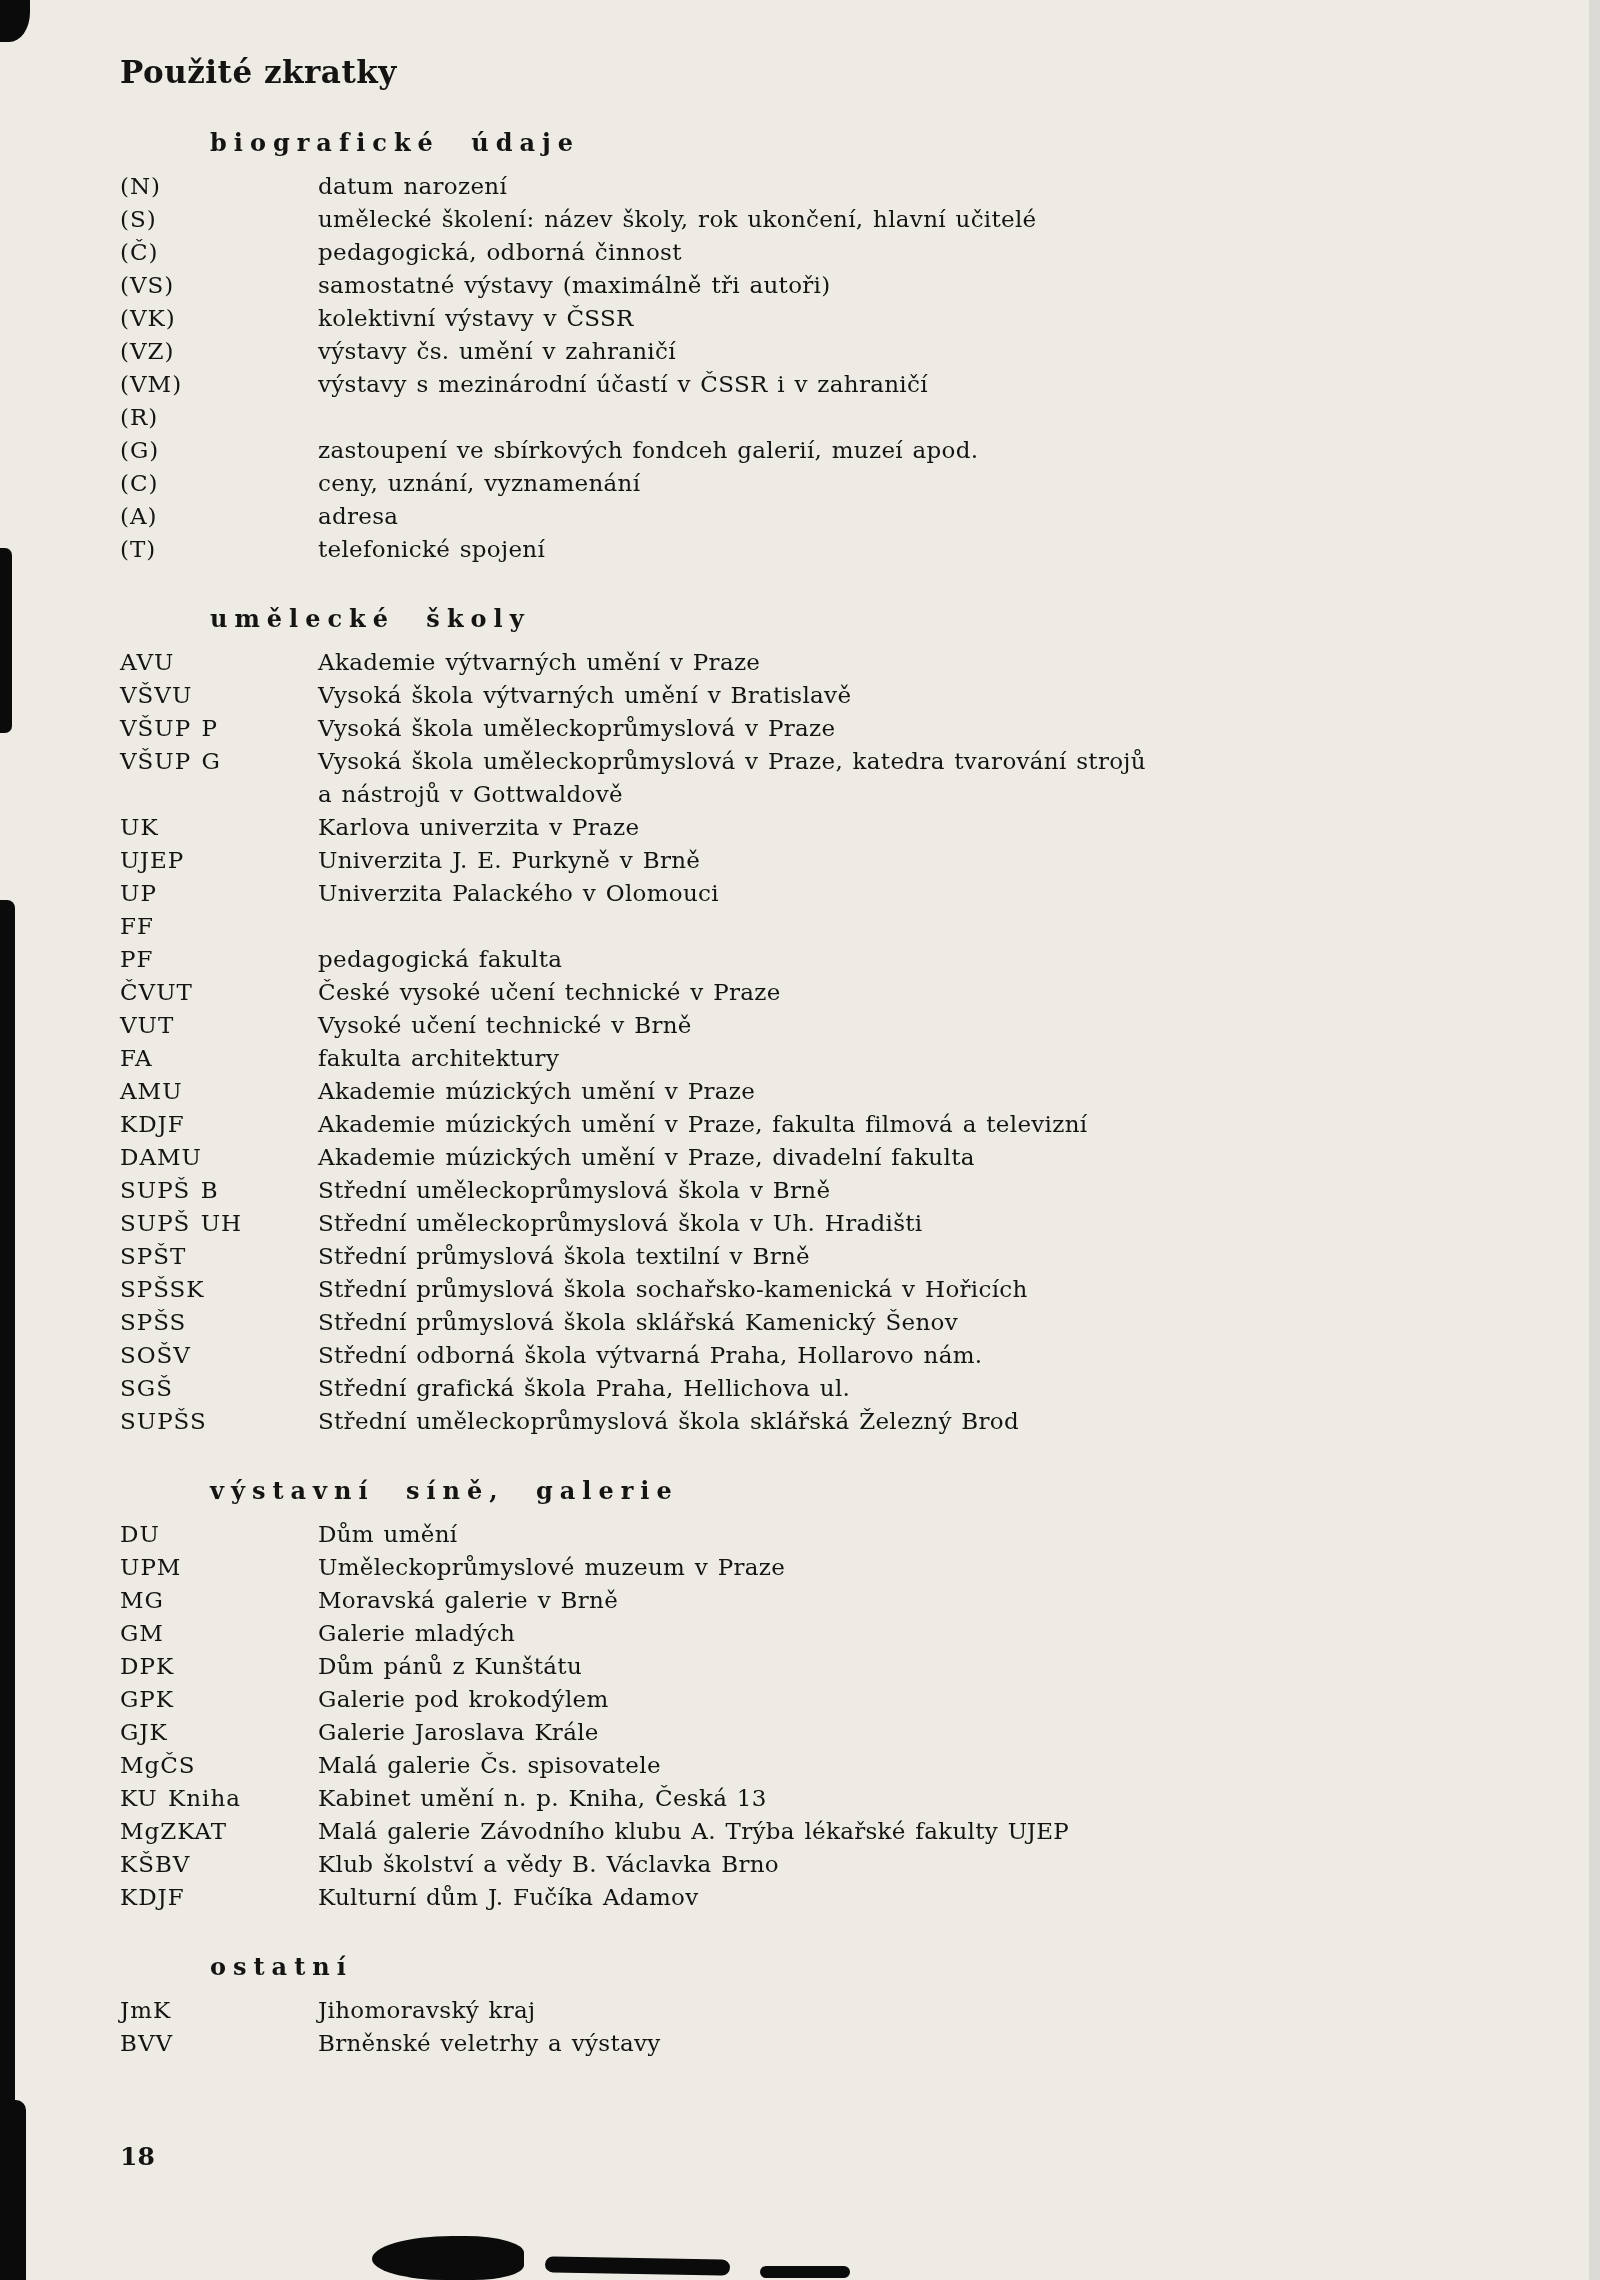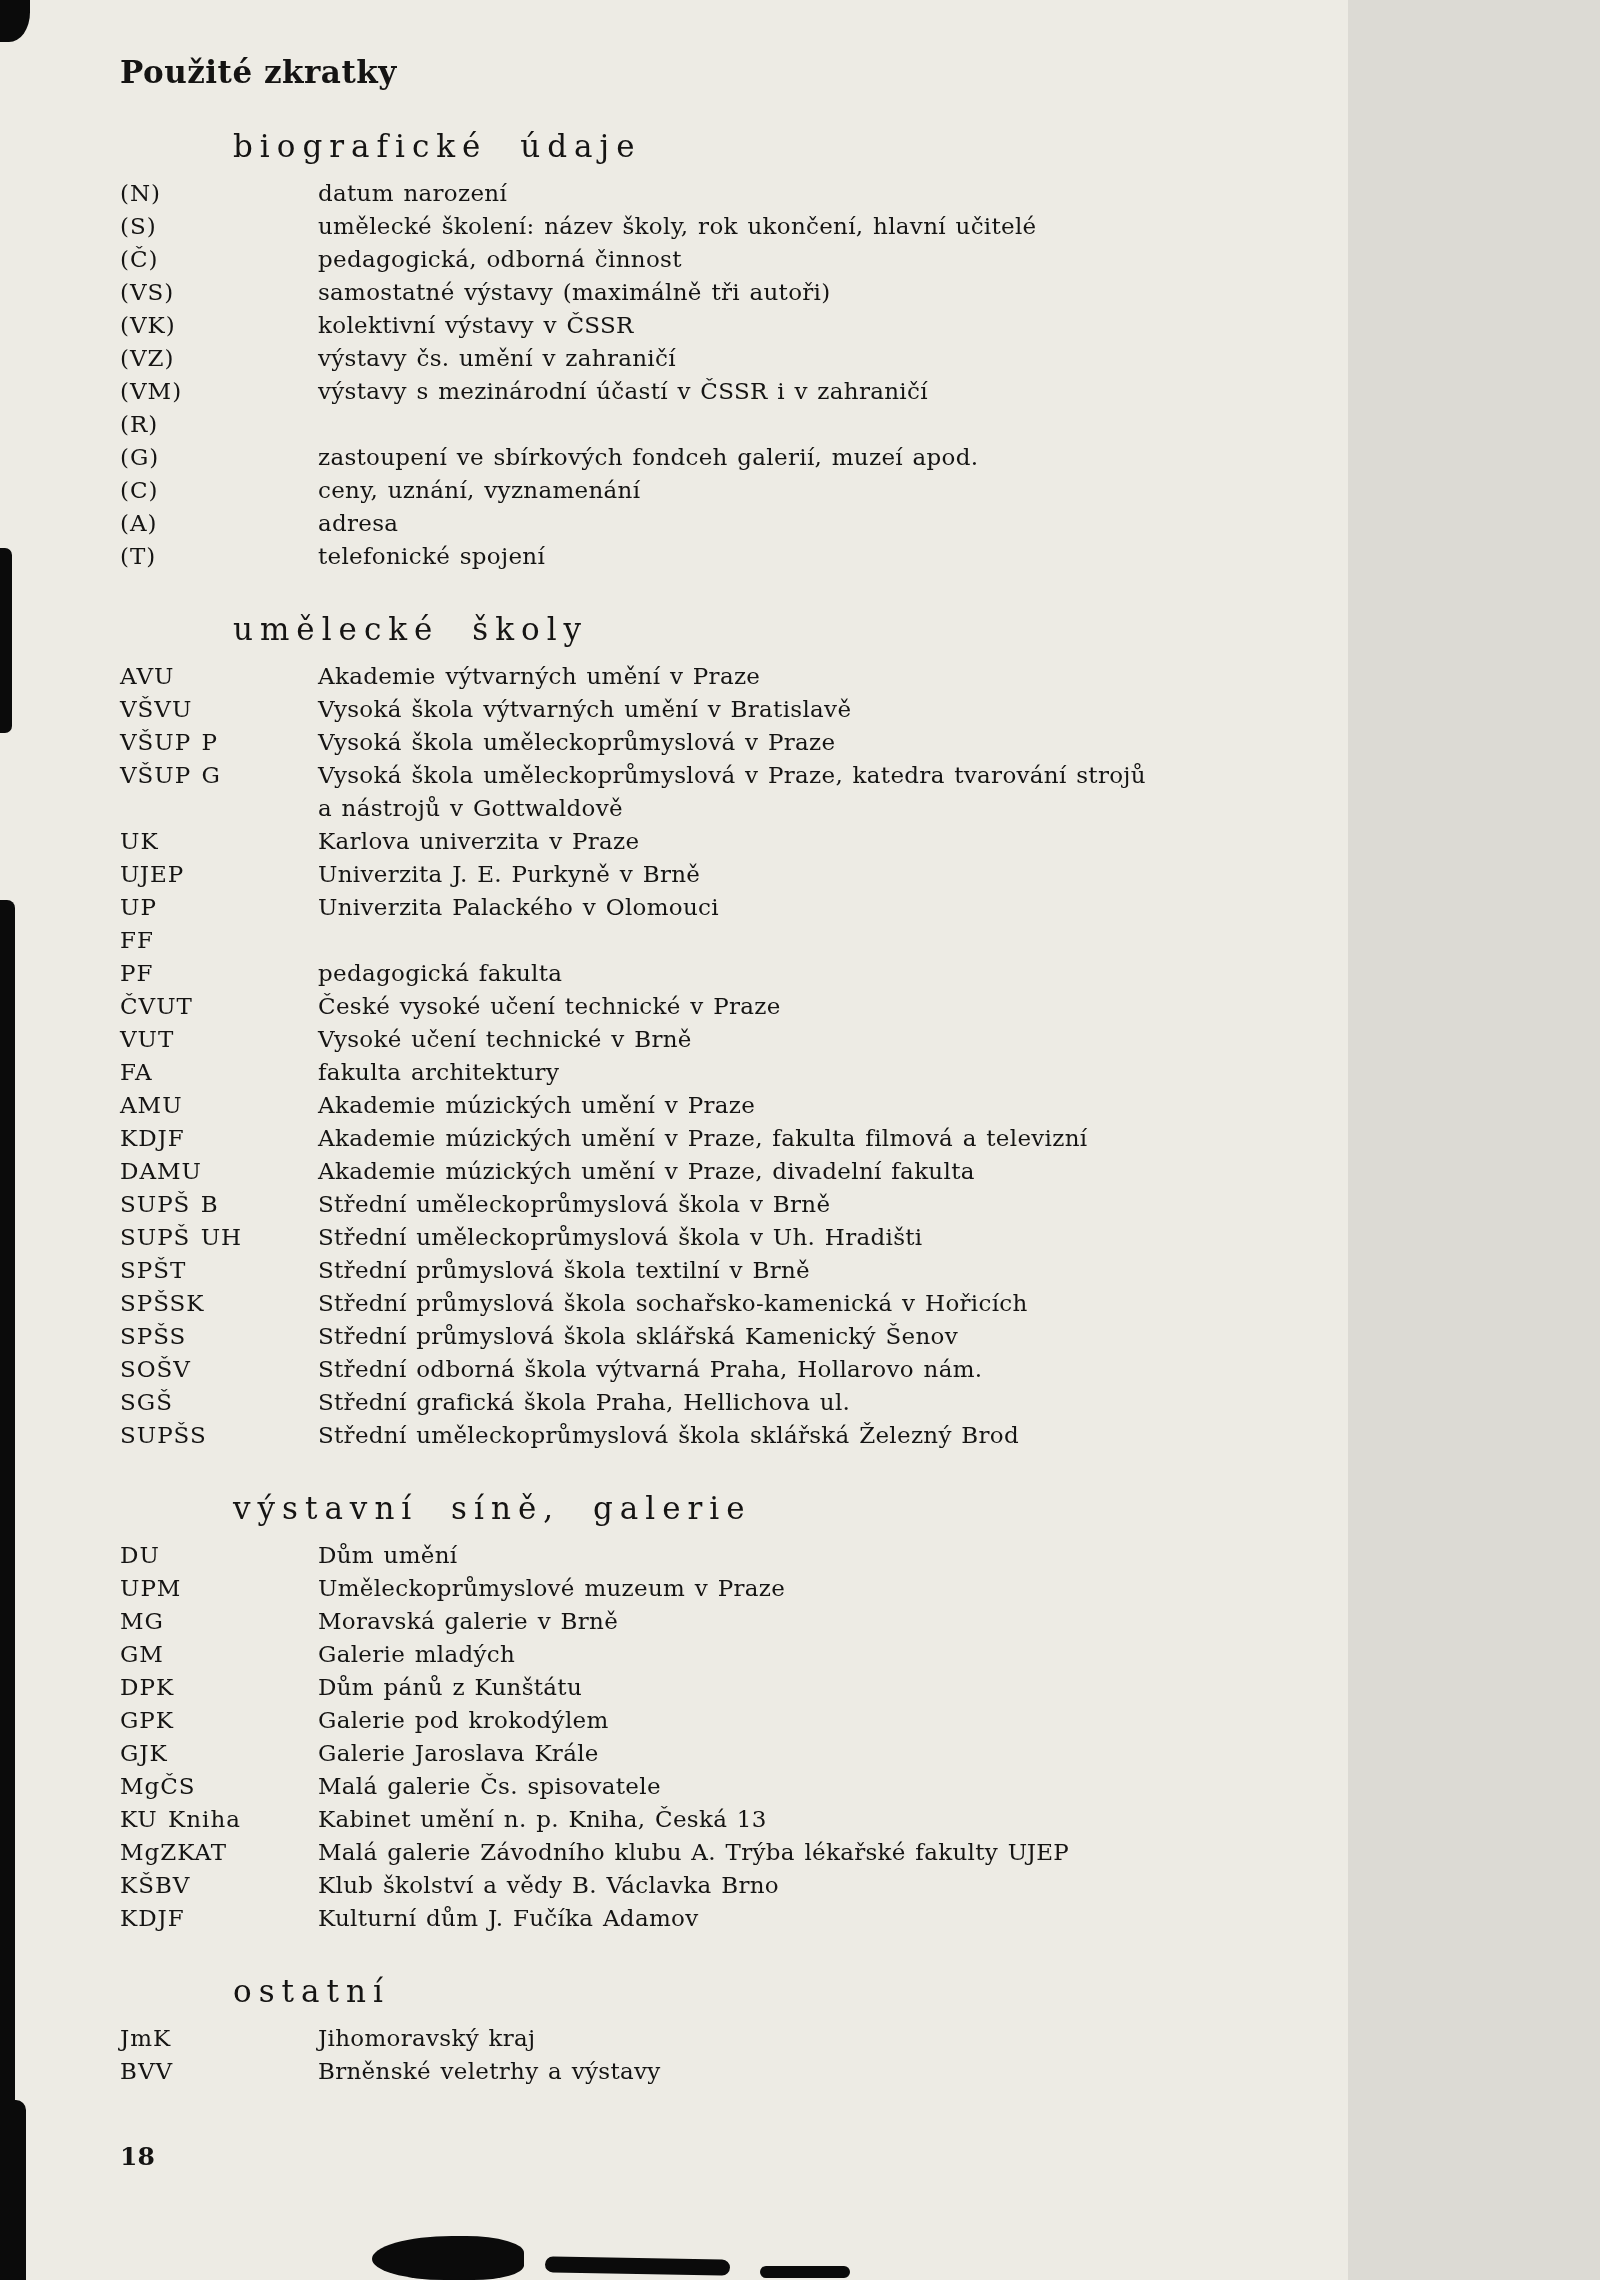--- a/index.html
+++ b/index.html
@@ -14,7 +14,7 @@
   }
   .page {
     position: relative;
-    width: 1348px;
+    width: 1589px;
     height: 2280px;
     background: #edebe4;
     color: #151413;

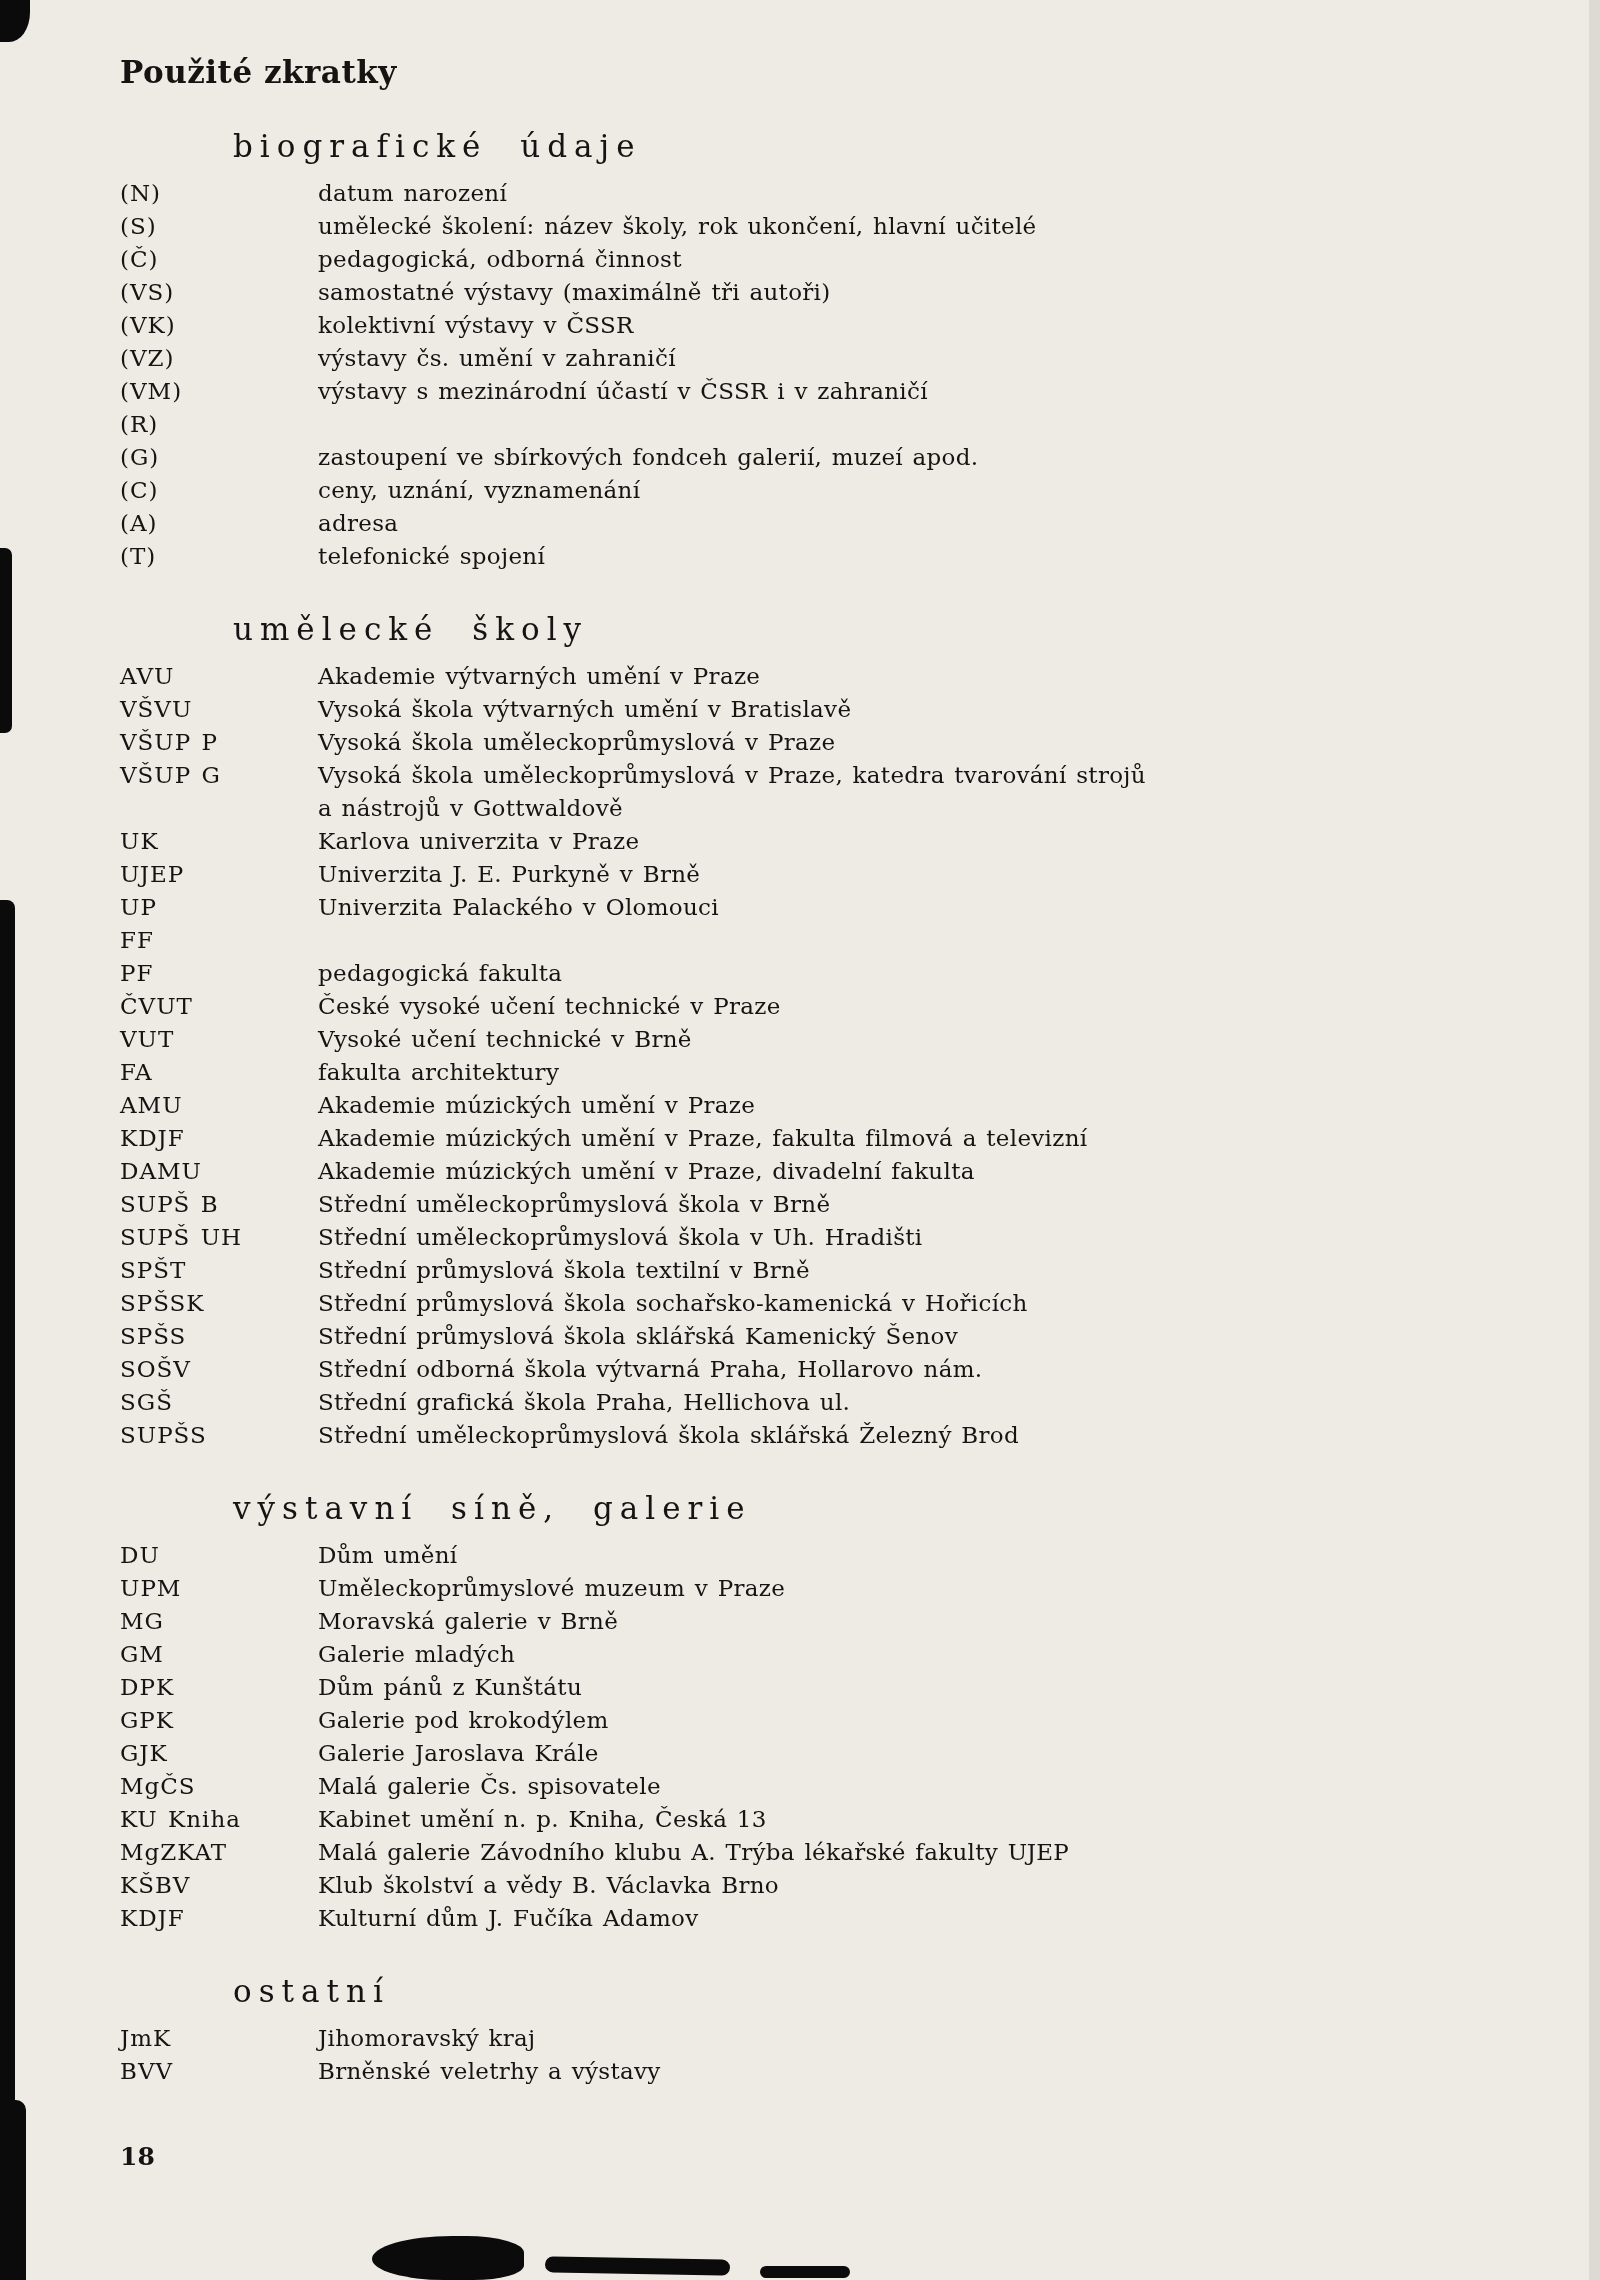--- a/index.html
+++ b/index.html
@@ -30,10 +30,11 @@
     margin: 0;
   }
   .section-heading {
-    margin: 38px 0 13px 113px;
-    font-size: 31px;
+    margin: 38px 0 13px 90px;
+    font-size: 24px;
     letter-spacing: 7px;
     word-spacing: 16px;
+    font-weight: bold;
   }
   .row {
     display: grid;

